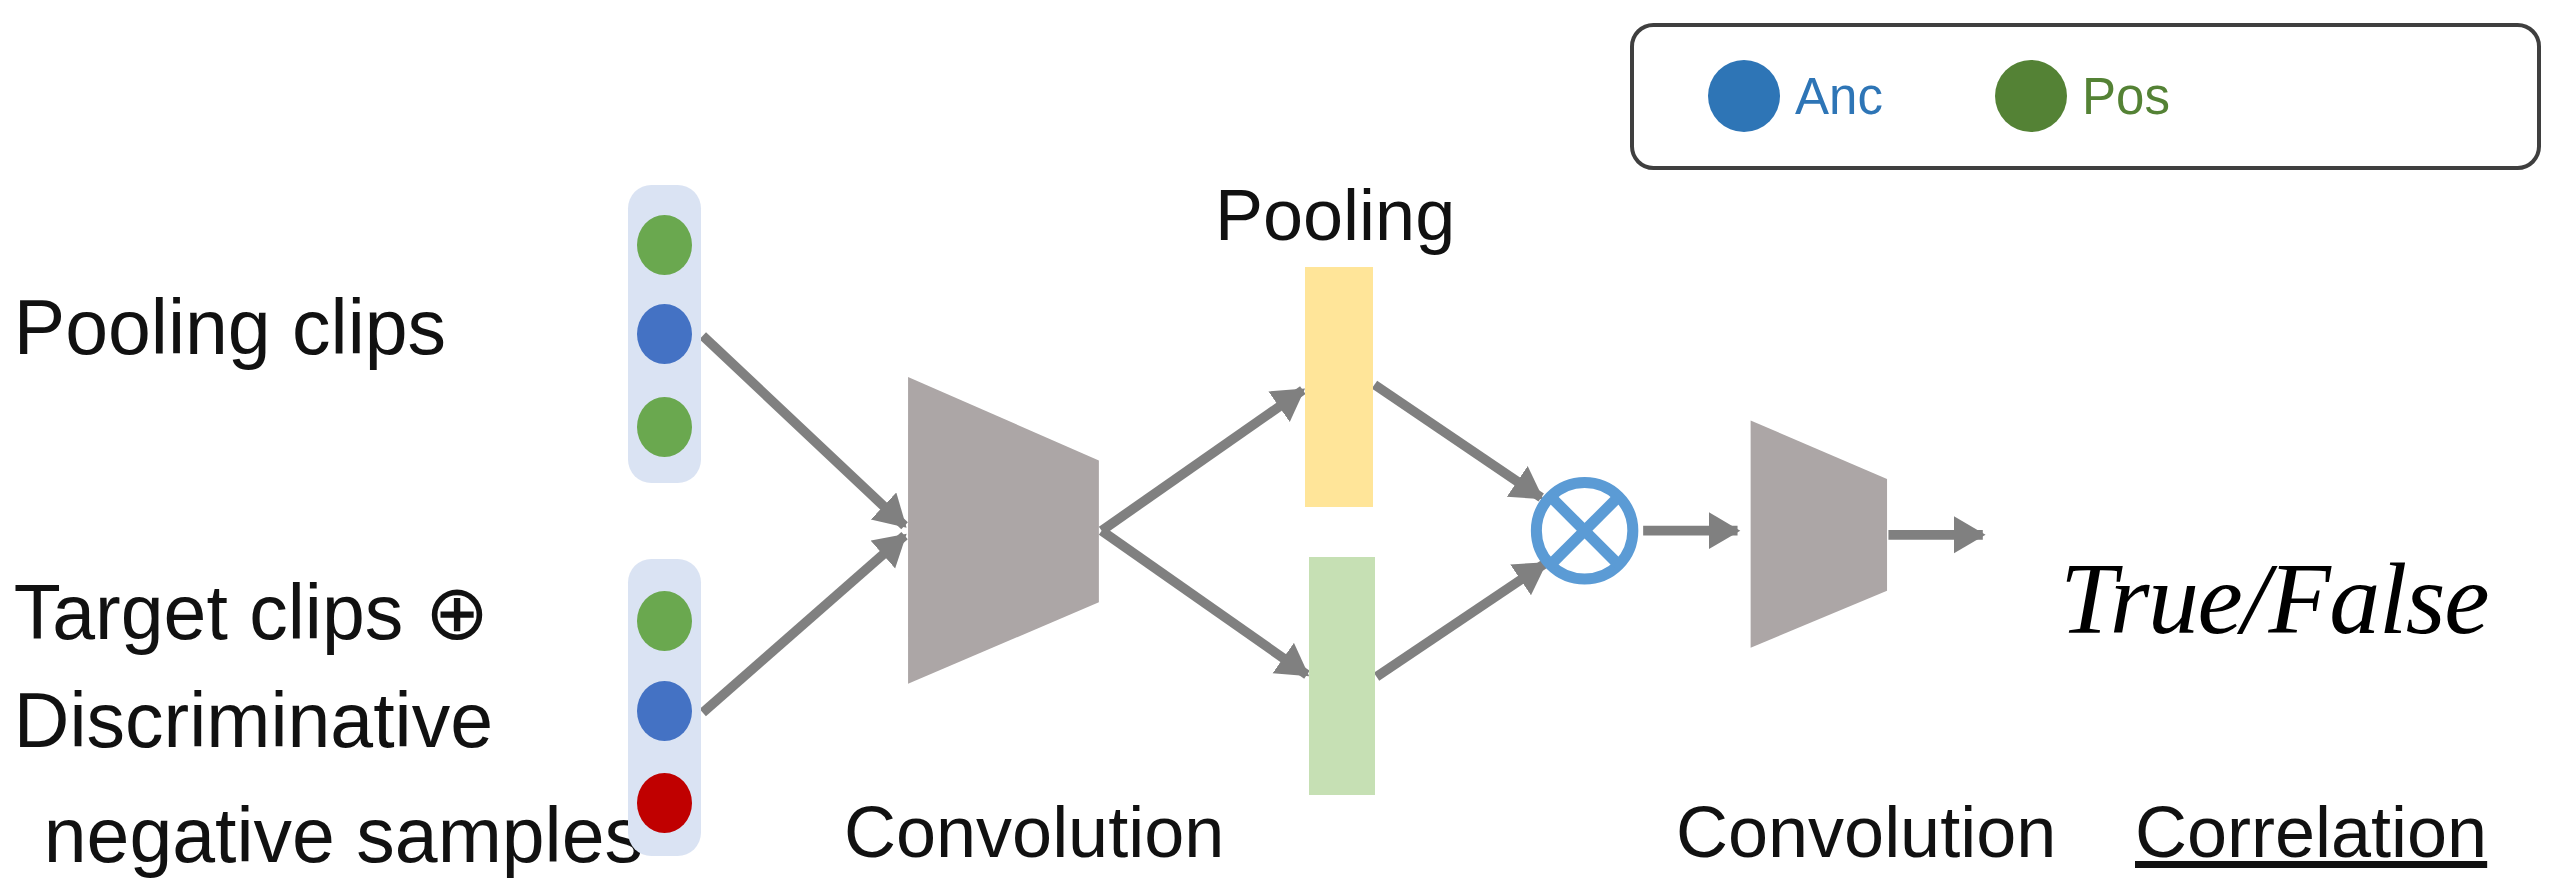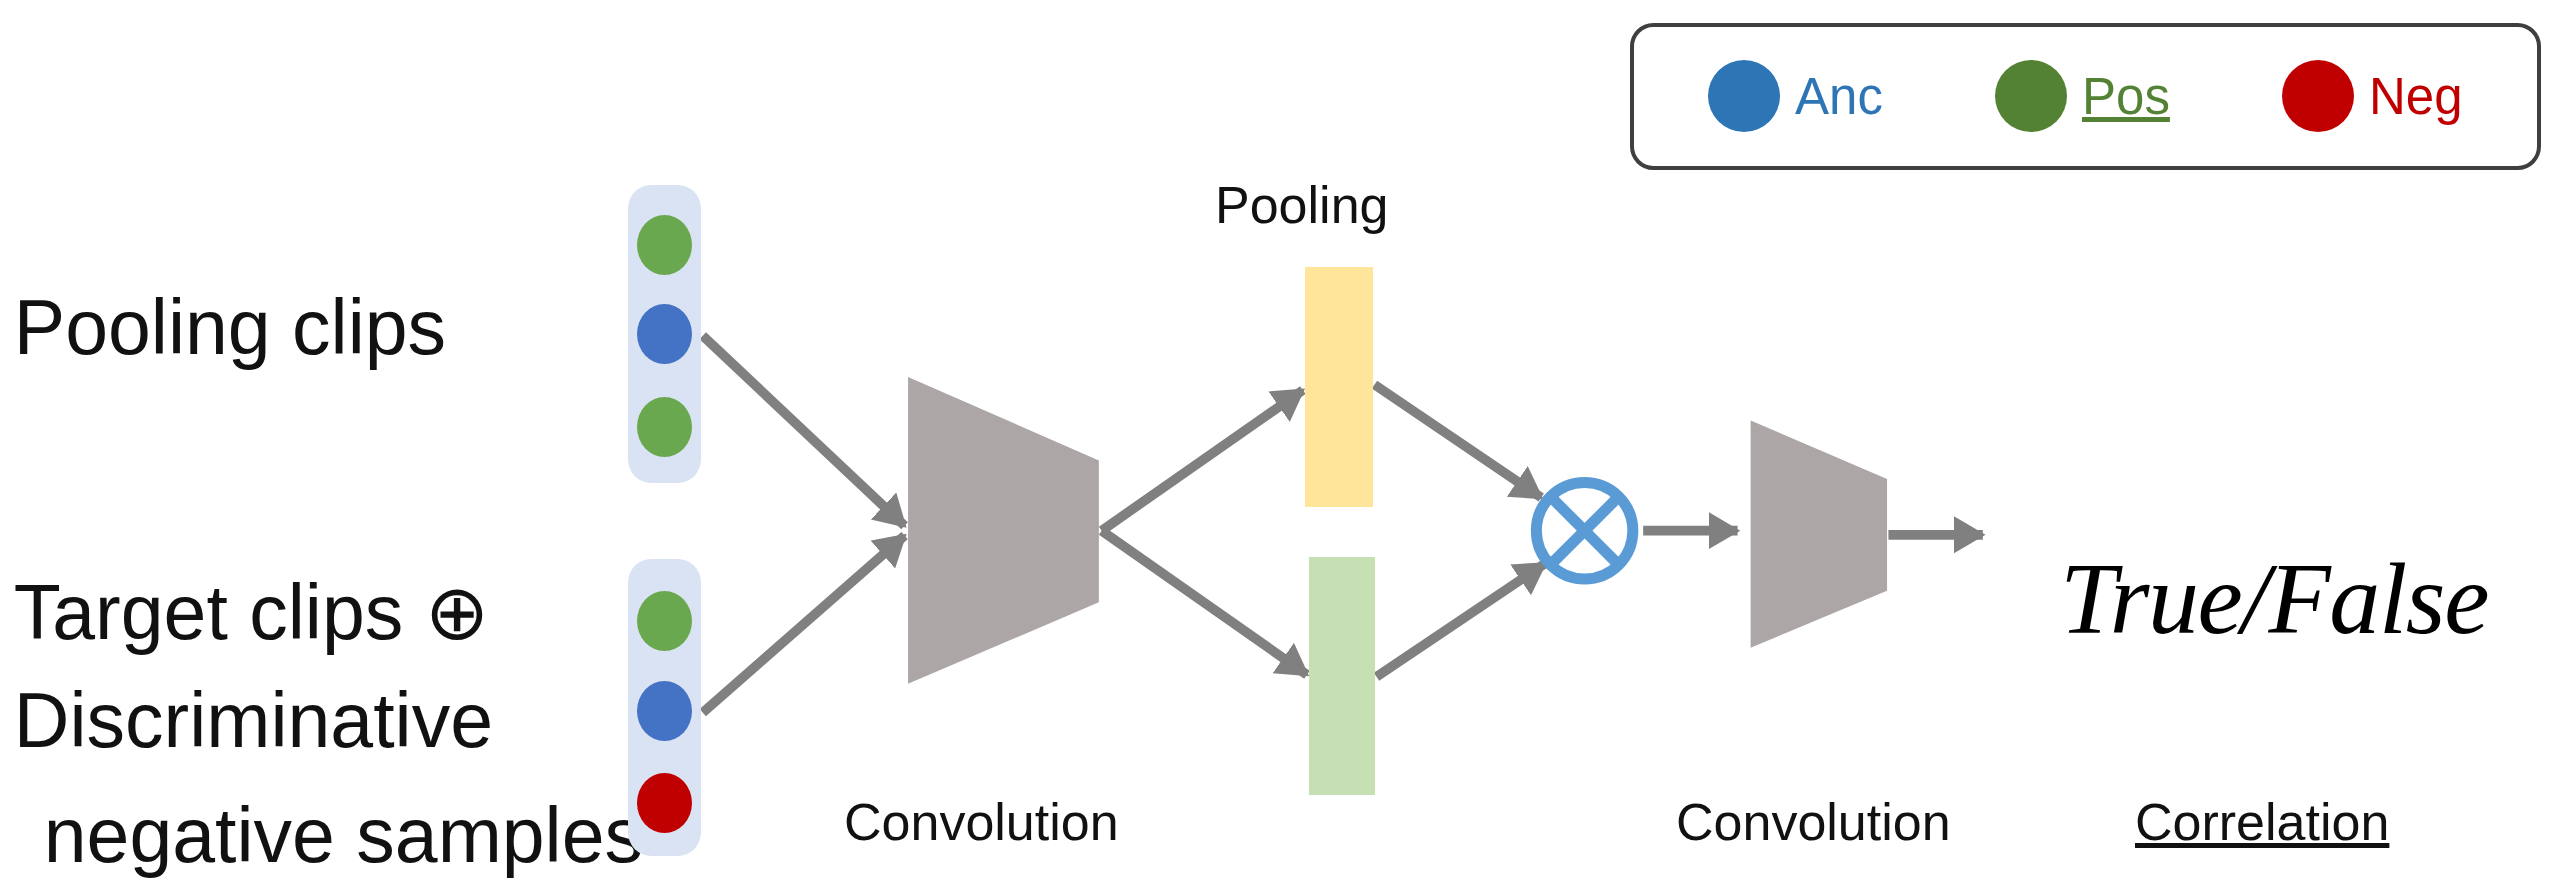--- a/index.html
+++ b/index.html
@@ -109,7 +109,7 @@
   </div>
   <div class="legend-item" style="left:361px;">
     <span class="legend-dot" style="background: rgb(84, 130, 53);"></span>
-    <span class="legend-text" style="color: rgb(84, 130, 53); text-decoration: underline;">Pos</span>
+    <span class="legend-text" style="color: rgb(84, 130, 53);">Pos</span>
   </div>
   <div class="legend-item" style="left:648px;">
     <span class="legend-dot" style="background: rgb(192, 0, 0);"></span>

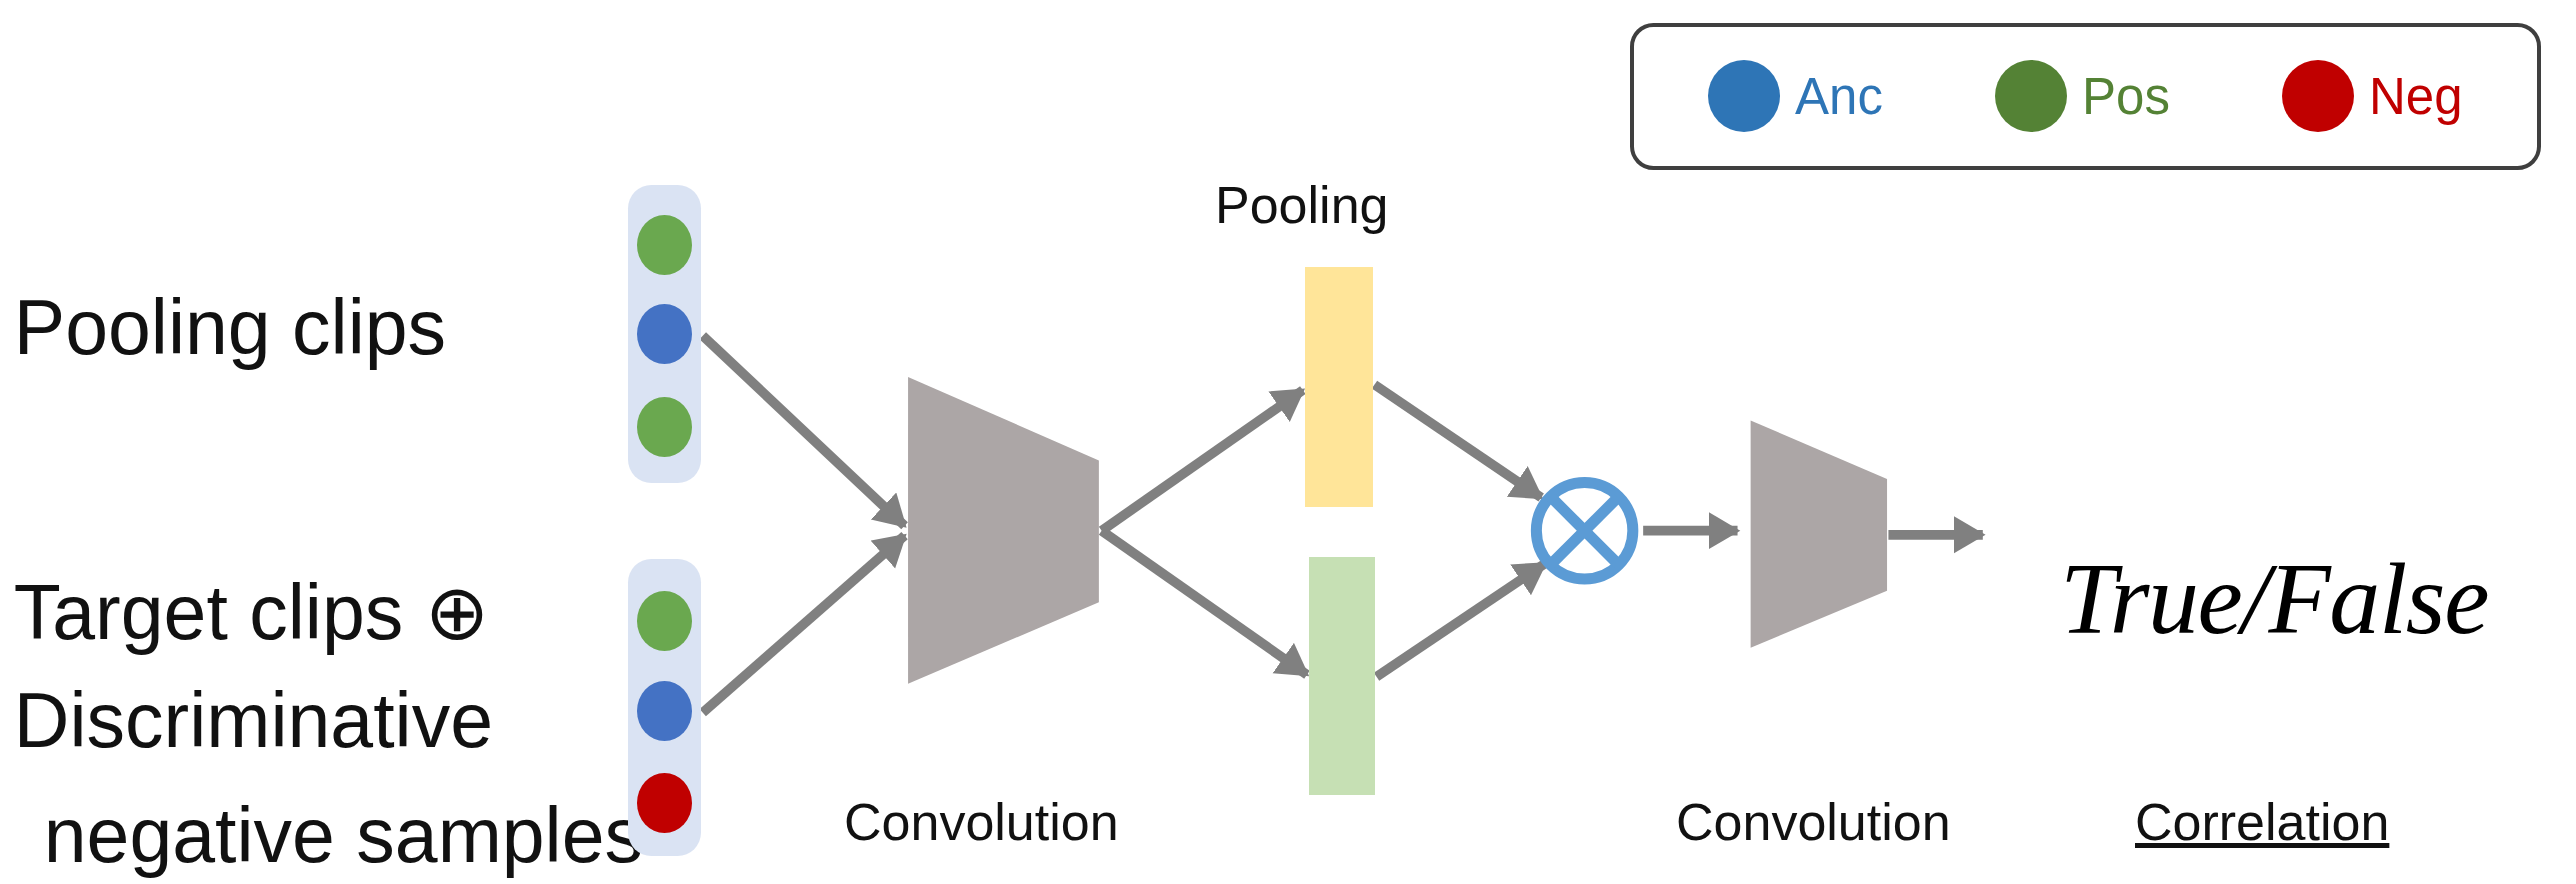--- a/index.html
+++ b/index.html
@@ -111,10 +111,6 @@
     <span class="legend-dot" style="background: rgb(84, 130, 53);"></span>
     <span class="legend-text" style="color: rgb(84, 130, 53);">Pos</span>
   </div>
-  <div class="legend-item" style="left:648px;">
-    <span class="legend-dot" style="background: rgb(192, 0, 0);"></span>
-    <span class="legend-text" style="color: rgb(192, 0, 0);">Neg</span>
-  </div>
 </div>
 
 

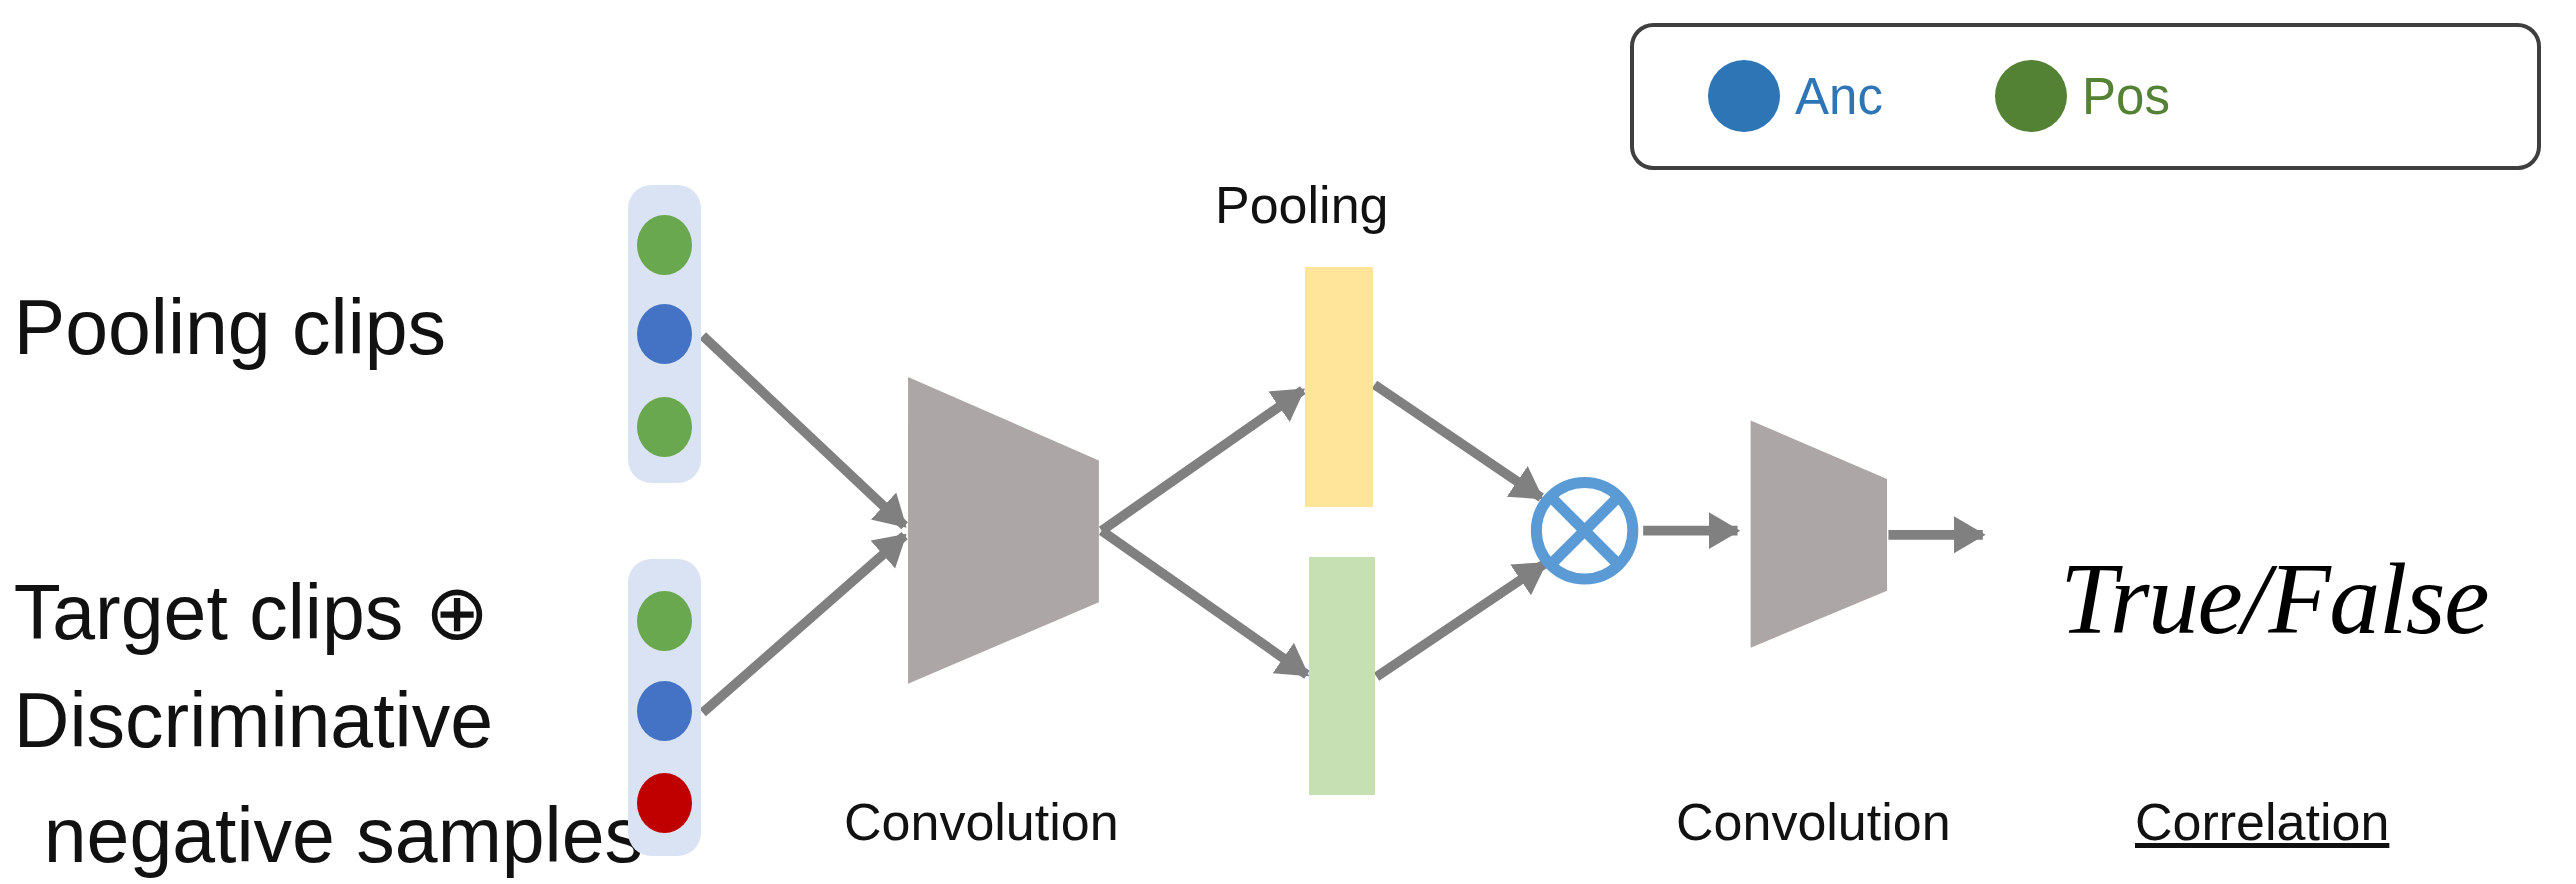--- a/index.html
+++ b/index.html
@@ -11,7 +11,7 @@
   .abs{position:absolute;}
   
   .side-label{font-size:77px;line-height:1;white-space:nowrap;color:#111;}
-  .stage-label{font-size:52px;line-height:1;white-space:nowrap;color:#111;}
+  .stage-label{font-size:72px;line-height:1;white-space:nowrap;color:#111;}
   .output-label{
     font-family:"Liberation Serif","DejaVu Serif",serif;
     font-style:italic;font-size:102px;line-height:1;white-space:nowrap;color:#000;

